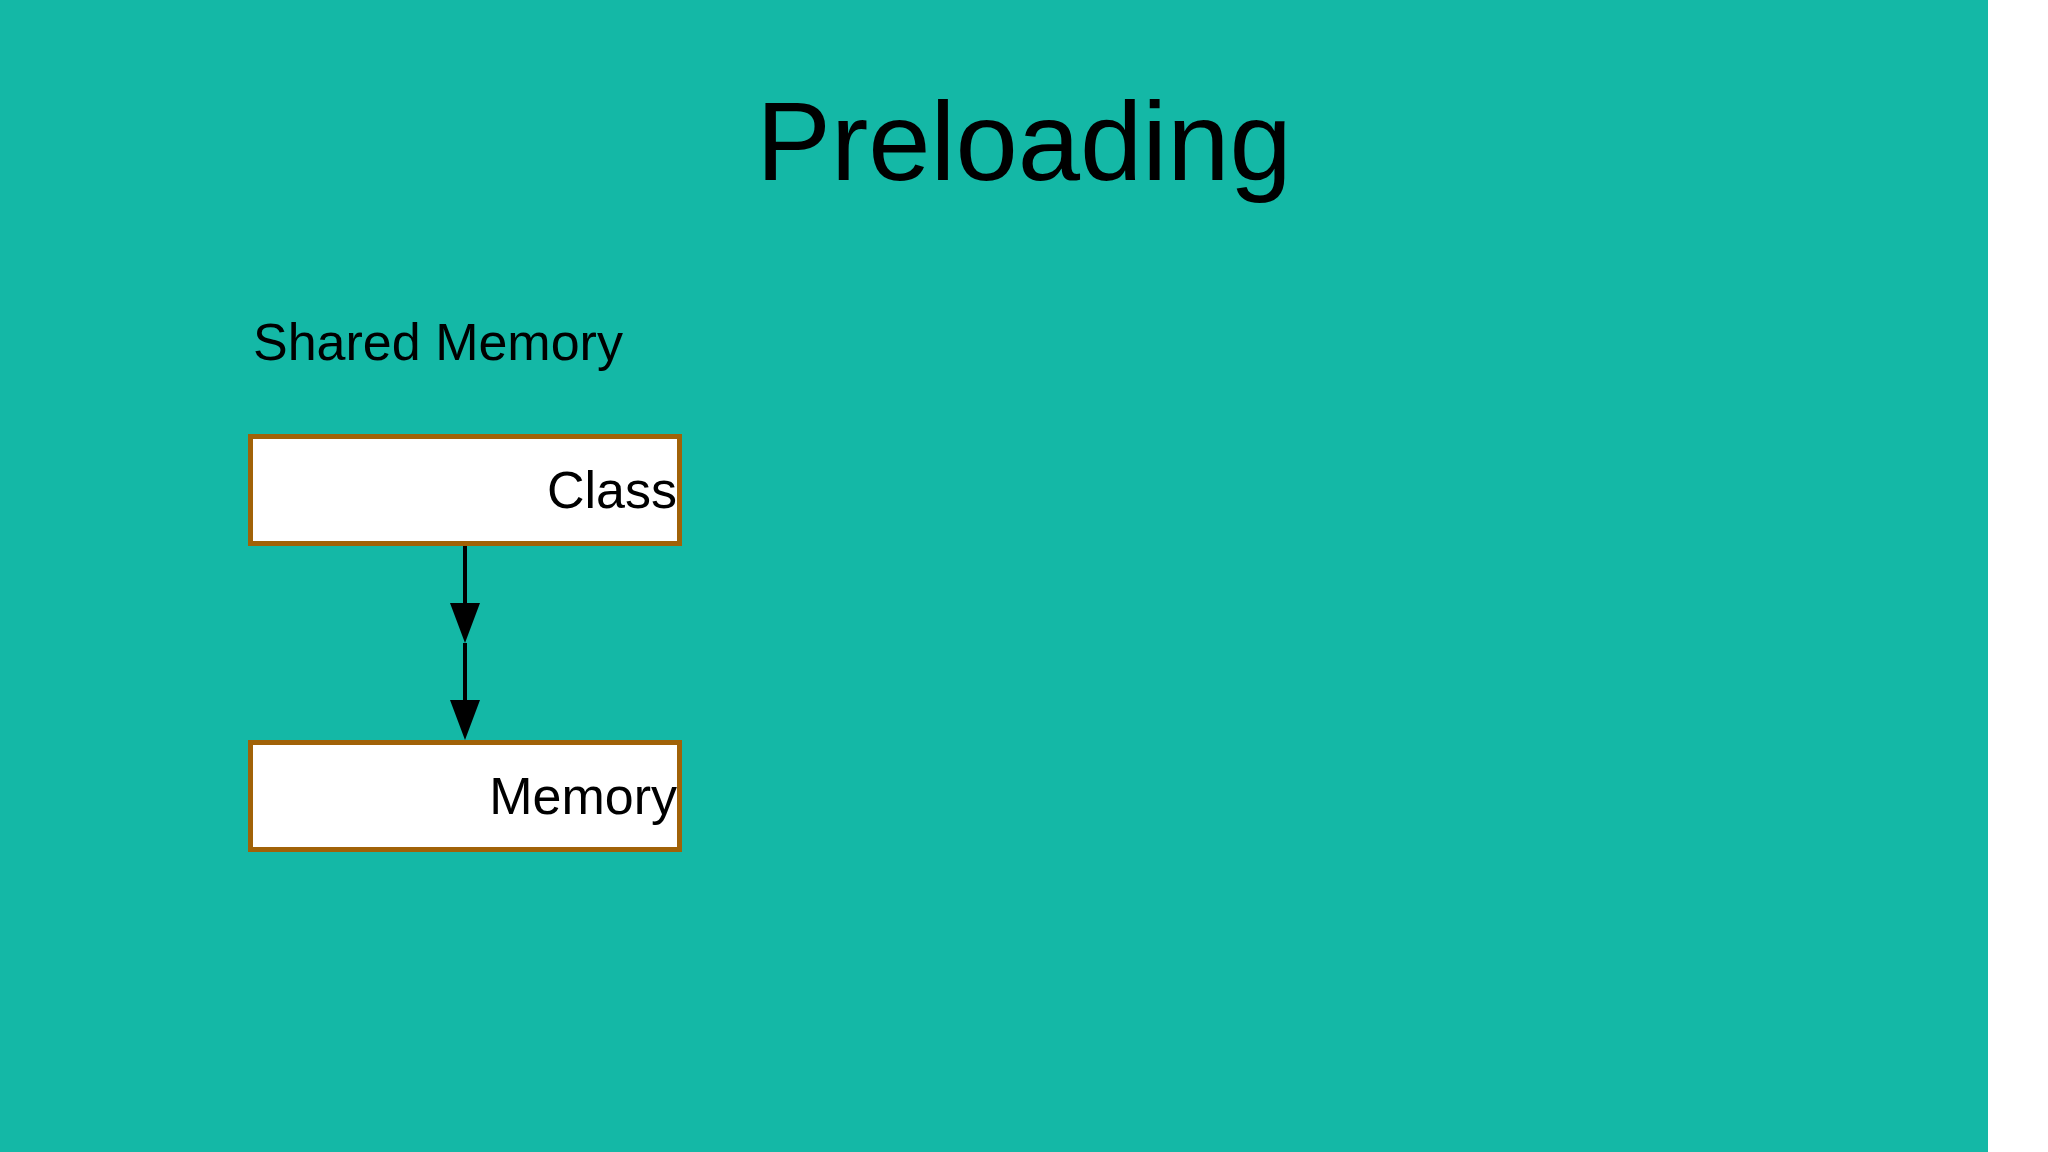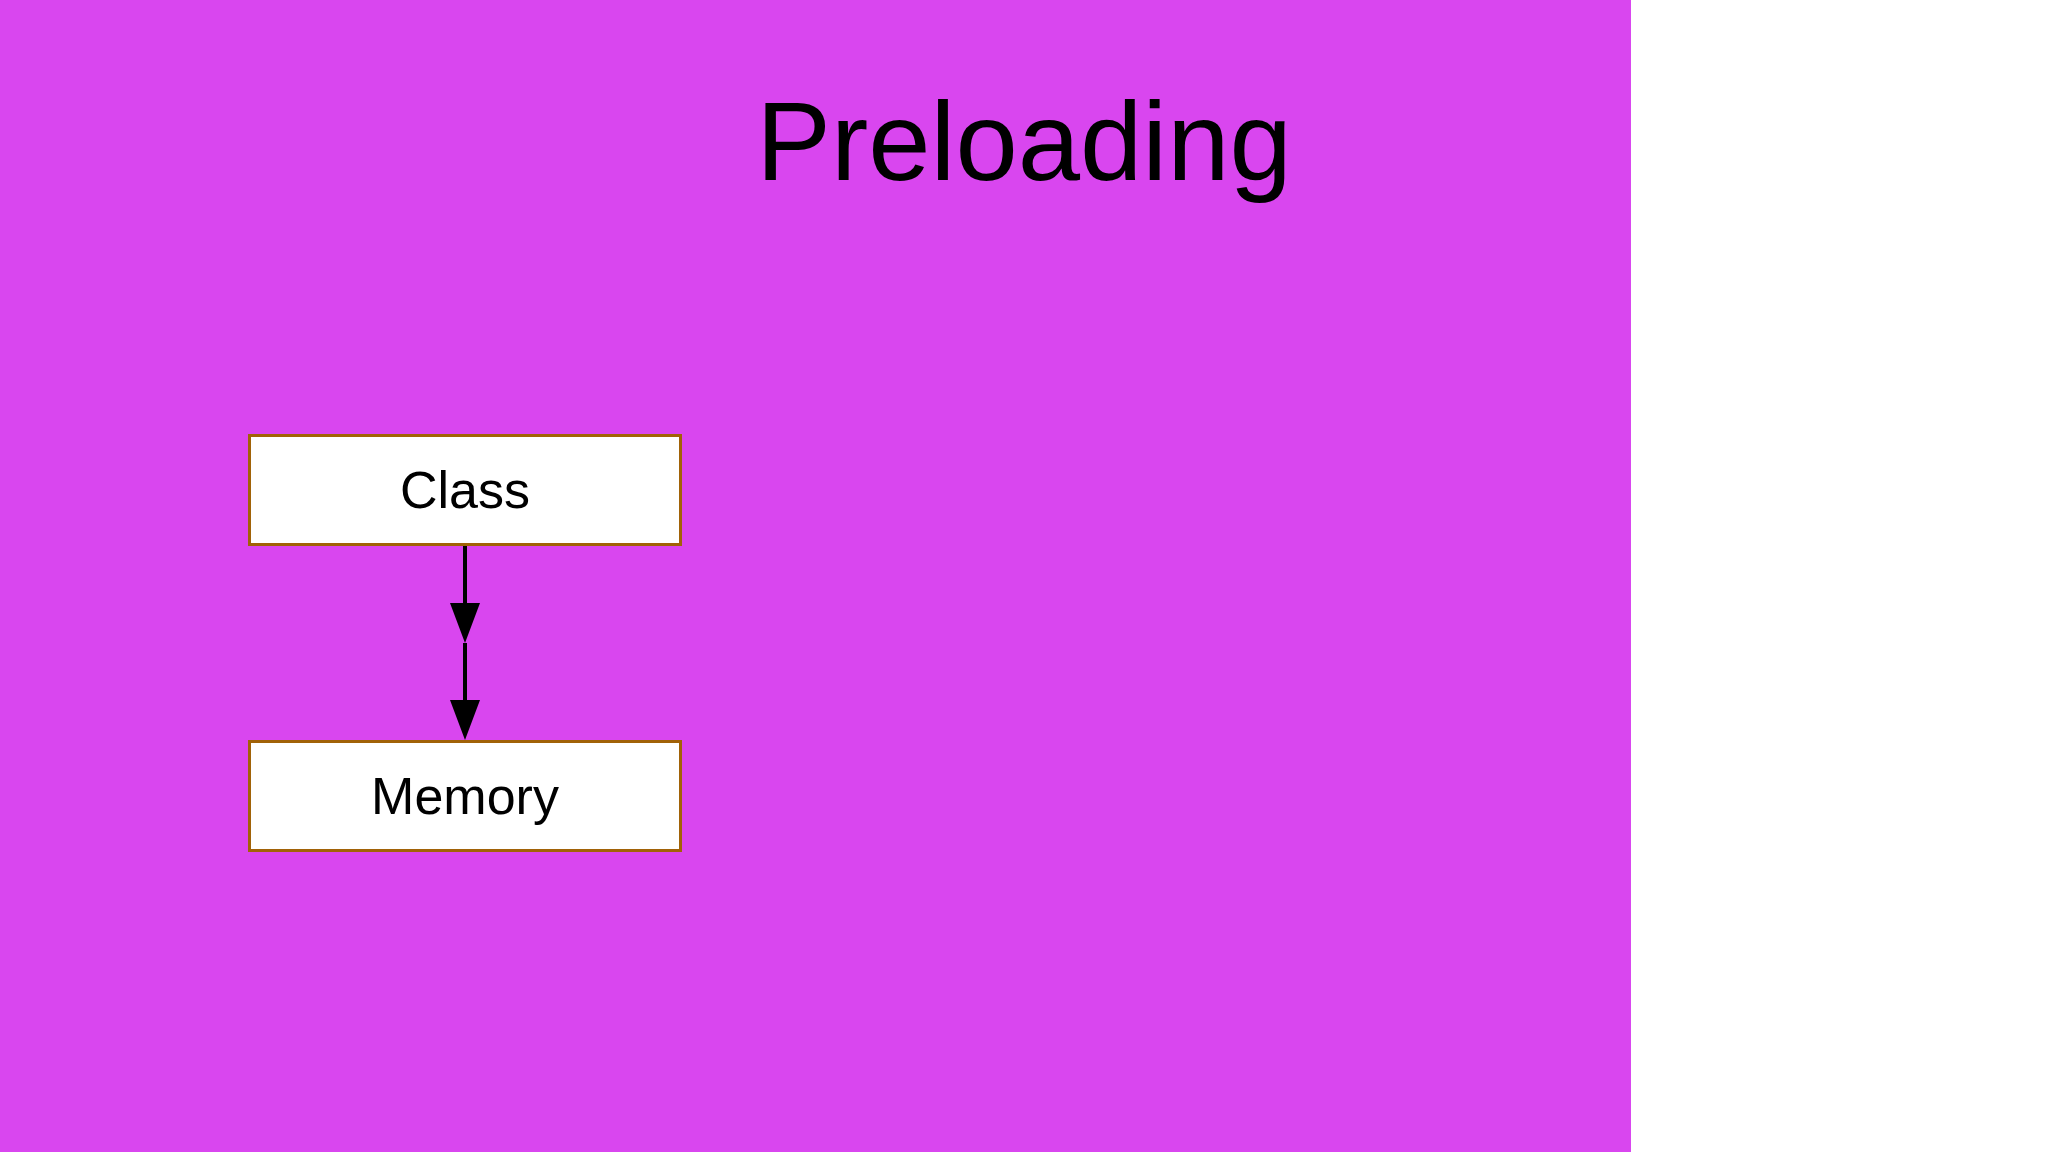--- a/index.html
+++ b/index.html
@@ -13,9 +13,9 @@
   }
   .slide {
     position: relative;
-    width: 1631px;
+    width: 1988px;
     height: 1152px;
-    background: #d946ef;
+    background: #14b8a6;
   }
   .slide-title {
     position: absolute;

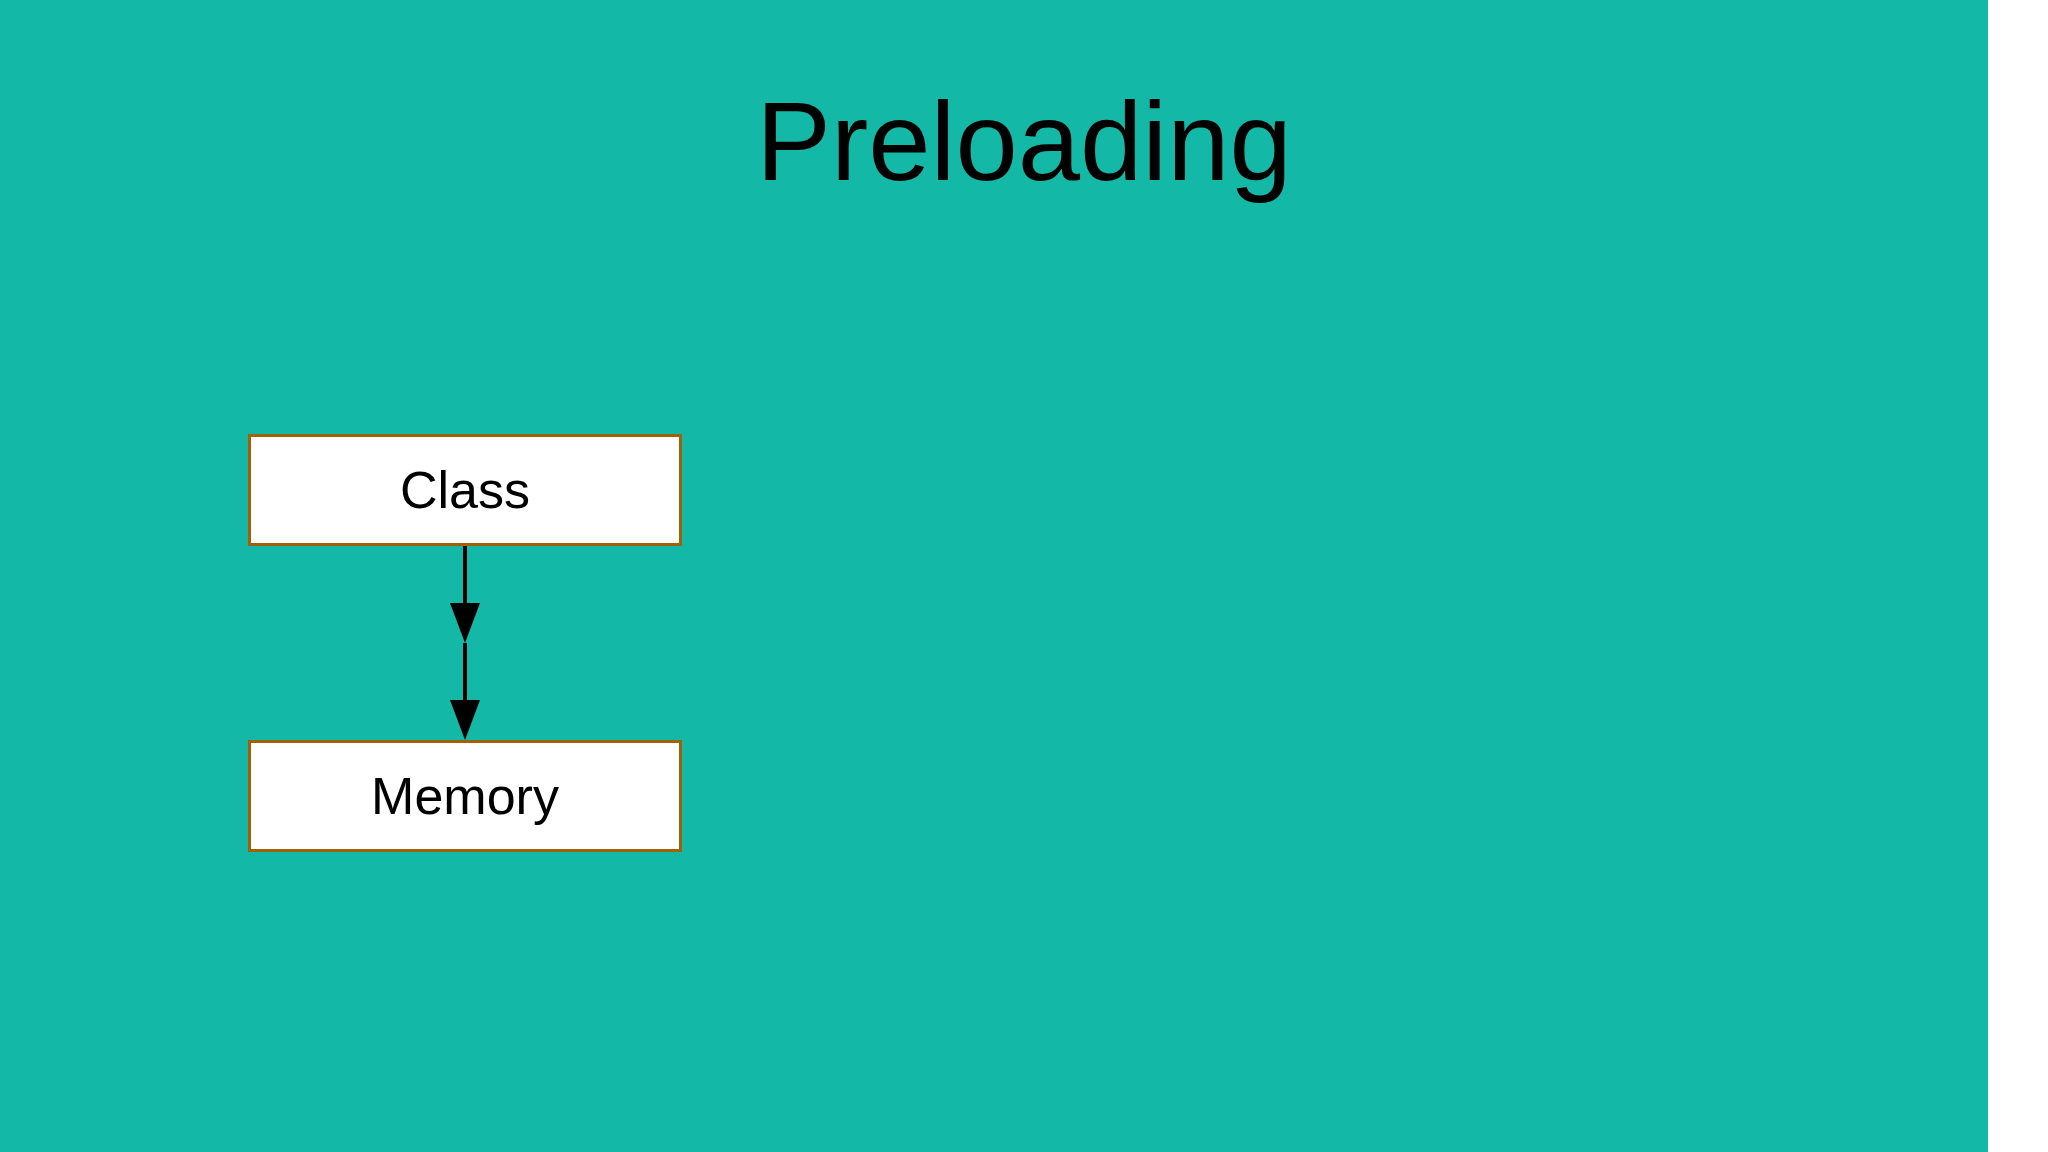--- a/index.html
+++ b/index.html
@@ -78,6 +78,7 @@
 
   <div class="slide-title">Preloading</div>
 
+  <div class="section-label">Shared Memory</div>
 
   <div class="diagram">
 

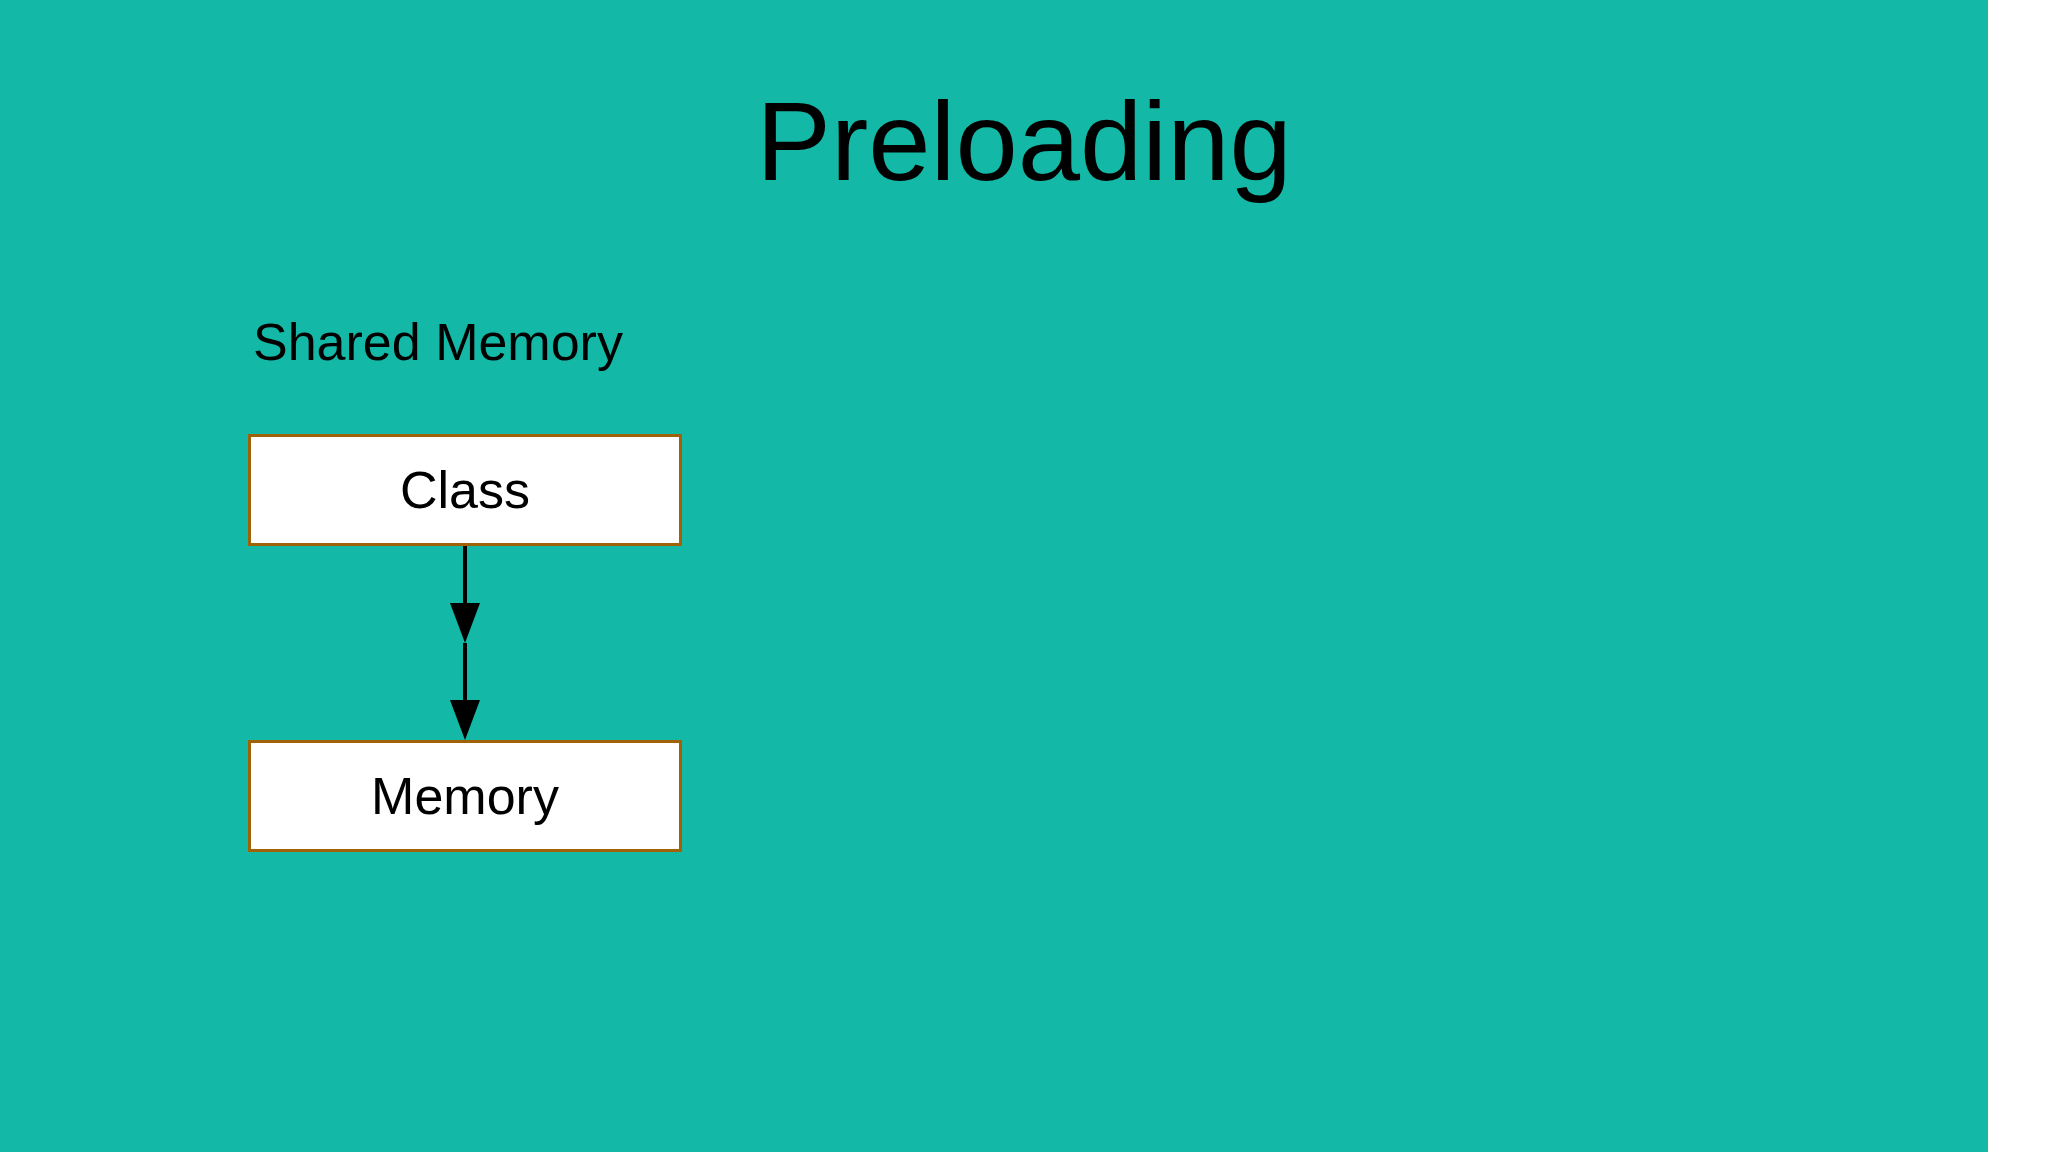--- a/index.html
+++ b/index.html
@@ -52,10 +52,10 @@
     width: 434px;
     height: 112px;
     background: #ffffff;
-    border: 3px solid #a16207;
+    border: 5px solid #a16207;
     display: flex;
     align-items: center;
-    justify-content: center;
+    justify-content: flex-end;
   }
   .flow-box .box-label {
     font-size: 52px;

